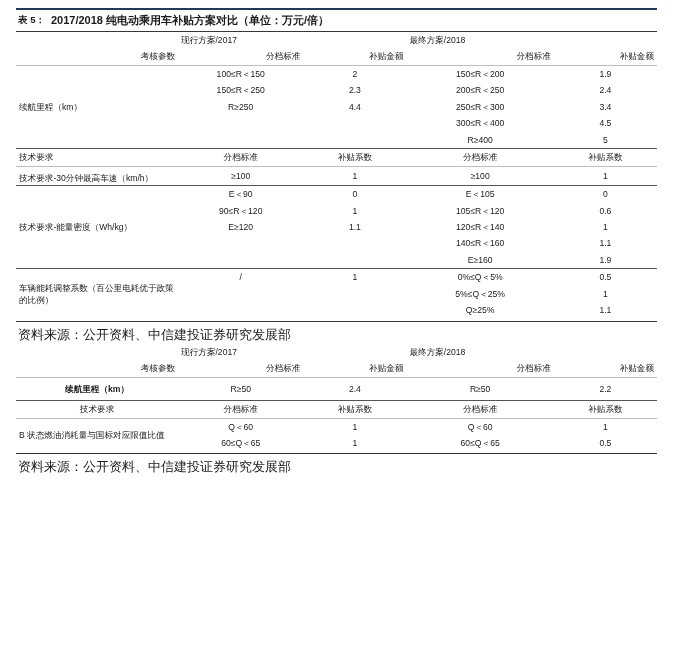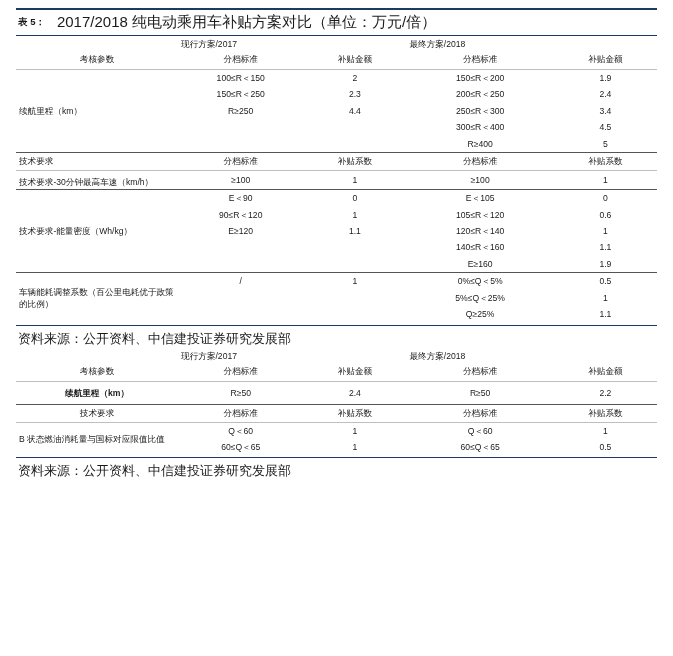--- a/index.html
+++ b/index.html
@@ -37,7 +37,7 @@
     font-size: 9.5px;
     color: #1a1a1a;
     white-space: nowrap;
-    margin-right: 12px;
+    margin-right: 6px;
   }
   .caption-text {
     font-weight: normal;

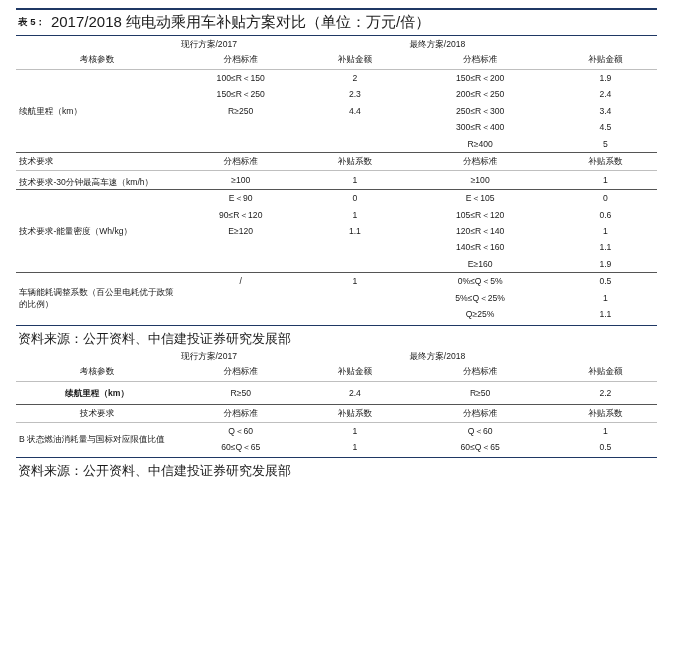--- a/index.html
+++ b/index.html
@@ -40,8 +40,8 @@
     margin-right: 6px;
   }
   .caption-text {
-    font-weight: normal;
-    font-size: 15px;
+    font-weight: bold;
+    font-size: 11px;
     color: #1a1a1a;
     white-space: nowrap;
   }

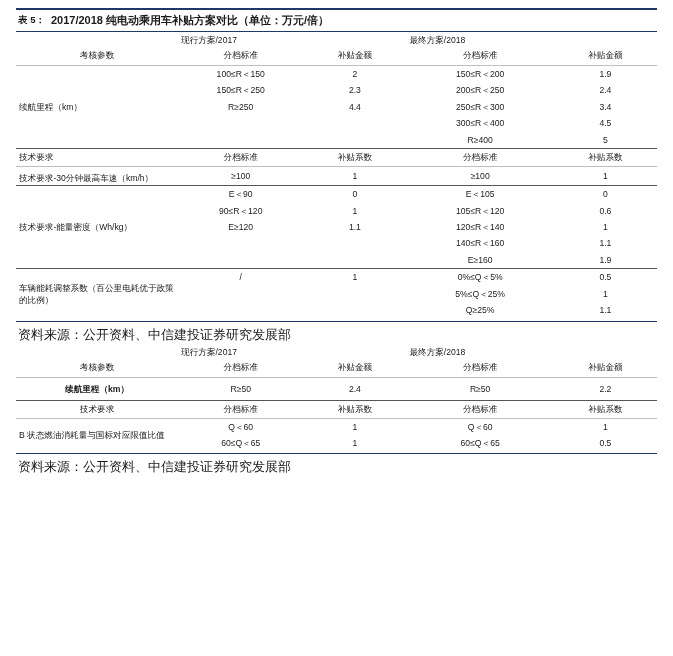--- a/index.html
+++ b/index.html
@@ -66,11 +66,10 @@
     padding-bottom: 4px;
   }
   .hdr-sub {
-    text-align: center;
+    text-align: right;
     font-weight: bold;
     font-size: 8.6px;
     padding-bottom: 5px;
-    font-family: Liberation Mono, monospace;
   }
   .rowline {
     border-bottom: 1px solid #bfbfbf;

